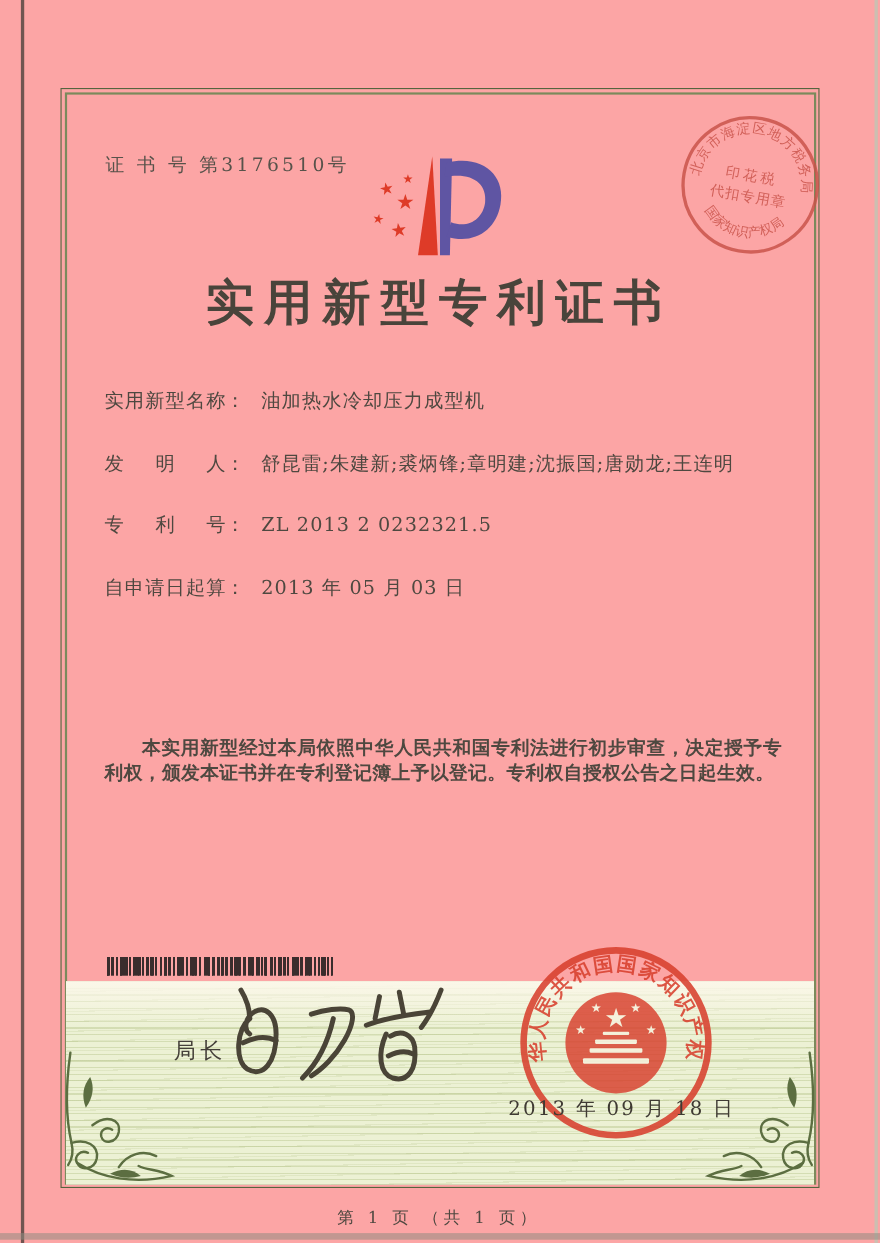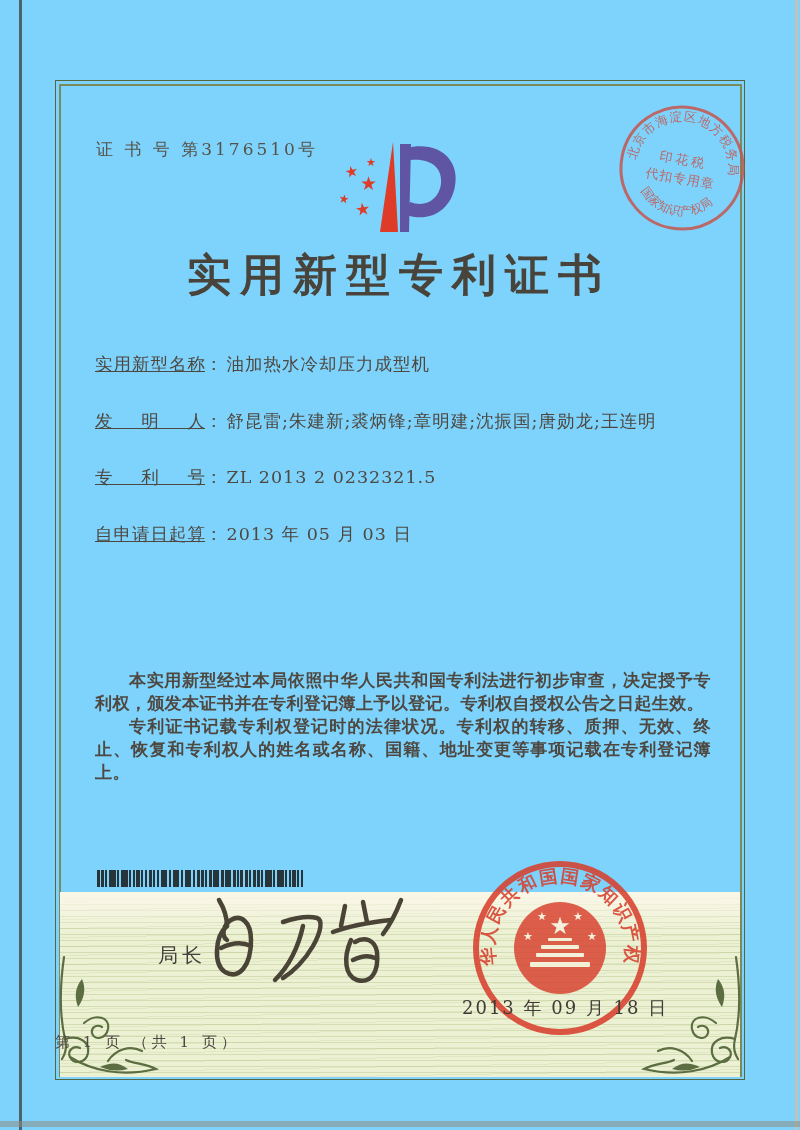--- a/index.html
+++ b/index.html
@@ -3,7 +3,7 @@
 <meta charset="utf-8">
 <style>
   html,body{margin:0;padding:0;background:#e8e4d8;}
-  .page{position:relative;width:800px;height:1130px;margin:0 auto;background:#7dd3fc;
+  .page{position:relative;width:800px;height:1130px;margin:0 auto;background:#fca5a5;
         font-family:"DejaVu Serif","Liberation Serif",serif;color:#4e4840;overflow:hidden;}
   
   .edge-left{position:absolute;left:19px;top:0;width:3px;height:100%;background:#35332e;opacity:.7;}

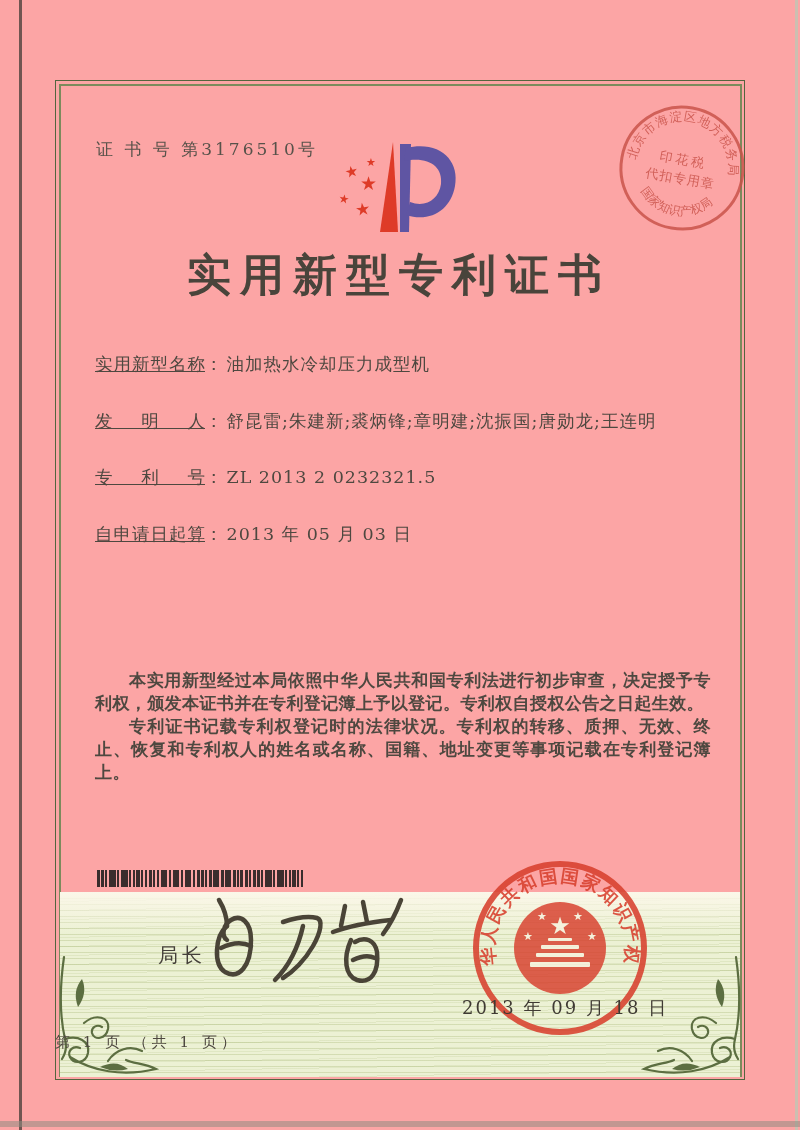--- a/index.html
+++ b/index.html
@@ -26,7 +26,7 @@
   .tax-stamp{position:absolute;left:607px;top:93px;width:150px;height:150px;opacity:.82;}
   
   .field-row{position:absolute;left:95px;font-size:17.5px;white-space:nowrap;color:#4e4840;}
-  .field-label{display:inline-block;width:110px;text-align:justify;text-align-last:justify;text-decoration:underline;}
+  .field-label{display:inline-block;width:110px;text-align:justify;text-align-last:justify;}
   .field-value{margin-left:4px;letter-spacing:1px;}
   
   .body-text{position:absolute;left:95px;top:669px;width:616px;font-size:17px;line-height:23px;

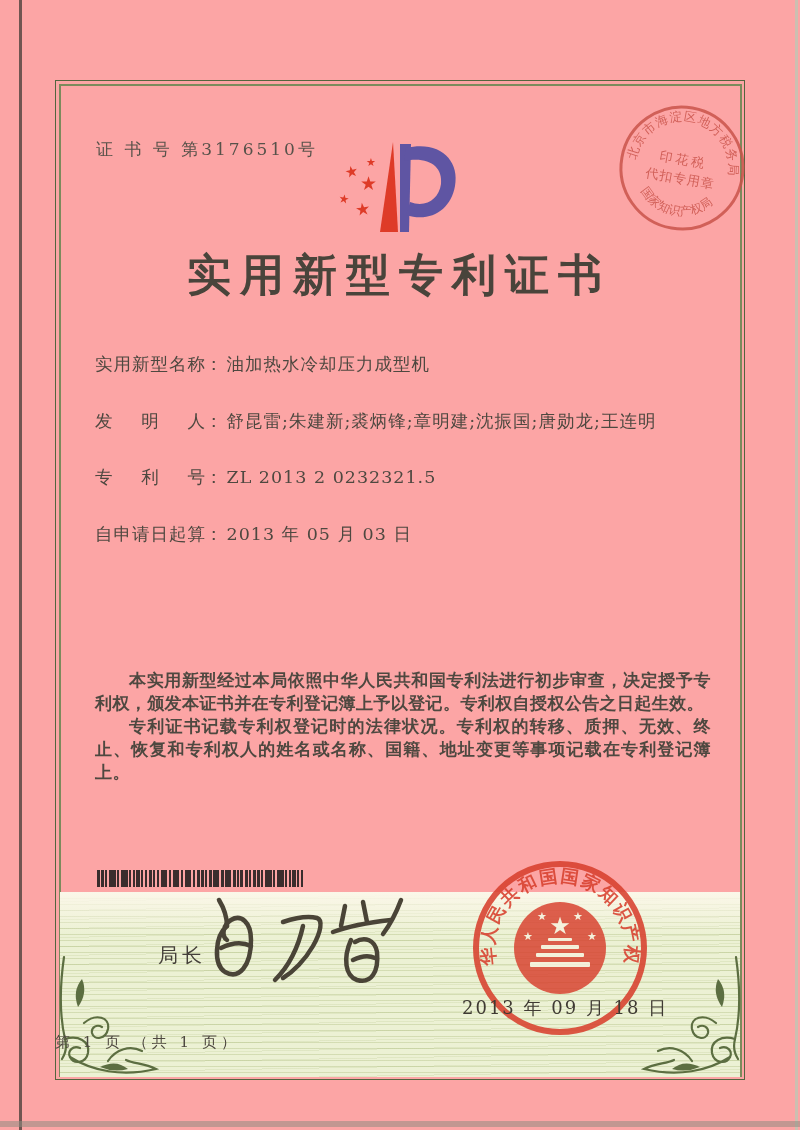--- a/index.html
+++ b/index.html
@@ -27,7 +27,7 @@
   
   .field-row{position:absolute;left:95px;font-size:17.5px;white-space:nowrap;color:#4e4840;}
   .field-label{display:inline-block;width:110px;text-align:justify;text-align-last:justify;}
-  .field-value{margin-left:4px;letter-spacing:1px;}
+  .field-value{margin-left:15px;letter-spacing:1px;}
   
   .body-text{position:absolute;left:95px;top:669px;width:616px;font-size:17px;line-height:23px;
              text-align:justify;color:#4e4840;}

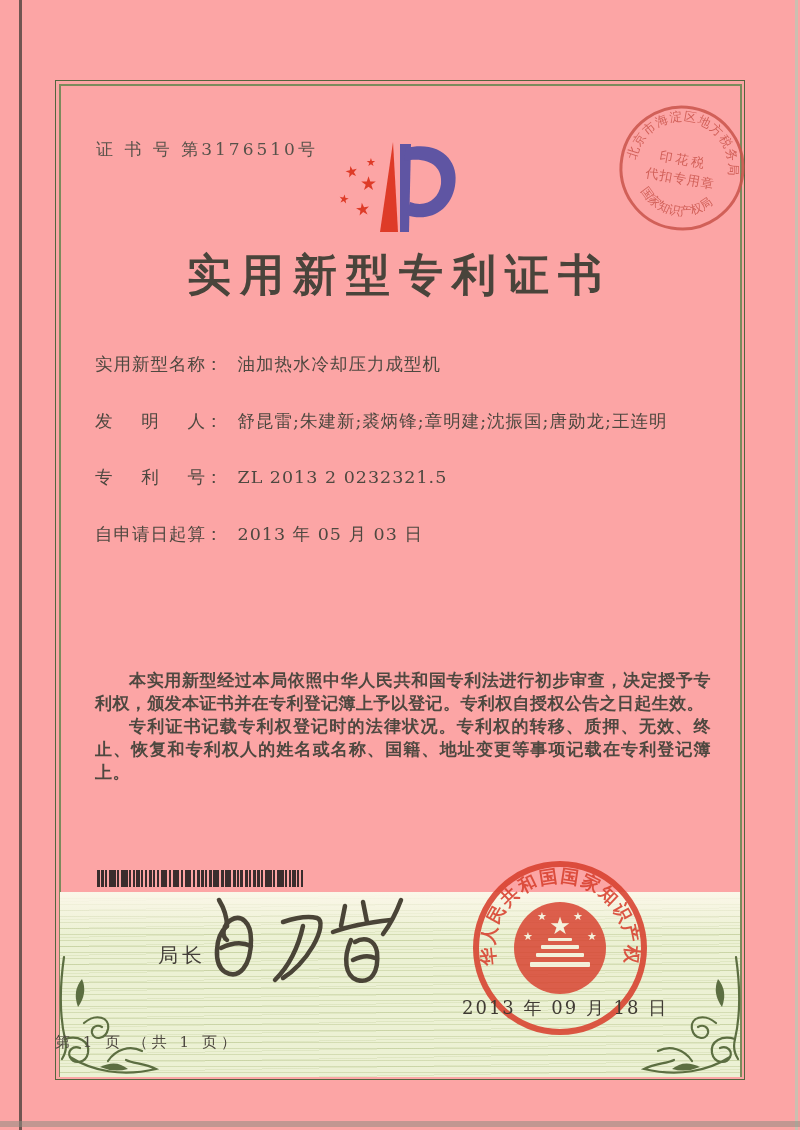--- a/index.html
+++ b/index.html
@@ -140,7 +140,6 @@
 
   <div class="body-text">
     <p>本实用新型经过本局依照中华人民共和国专利法进行初步审查，决定授予专利权，颁发本证书并在专利登记簿上予以登记。专利权自授权公告之日起生效。</p>
-    <p>专利证书记载专利权登记时的法律状况。专利权的转移、质押、无效、终止、恢复和专利权人的姓名或名称、国籍、地址变更等事项记载在专利登记簿上。</p>
   </div>
 
   <div class="barcode"></div>

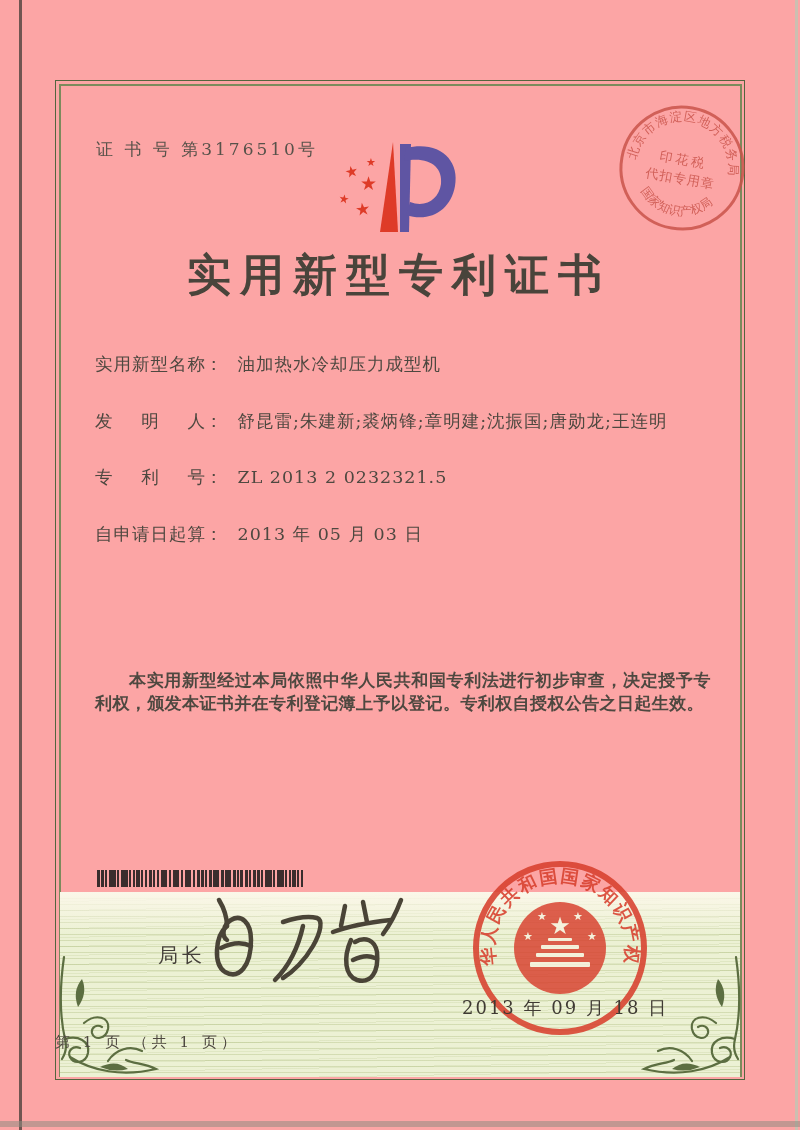--- a/index.html
+++ b/index.html
@@ -48,7 +48,7 @@
   .seal{position:absolute;left:460px;top:848px;width:200px;height:200px;}
   .seal-date{position:absolute;left:462px;top:996px;font-size:18px;letter-spacing:2px;color:#3f3a33;}
   
-  .footer{position:absolute;left:55px;top:1033px;width:688px;font-size:15px;
+  .footer{position:absolute;left:55px;top:1098px;width:688px;text-align:center;font-size:15px;
           letter-spacing:4px;color:#4e4840;}
   svg text{font-family:"DejaVu Serif","Liberation Serif",serif;}
 </style>

